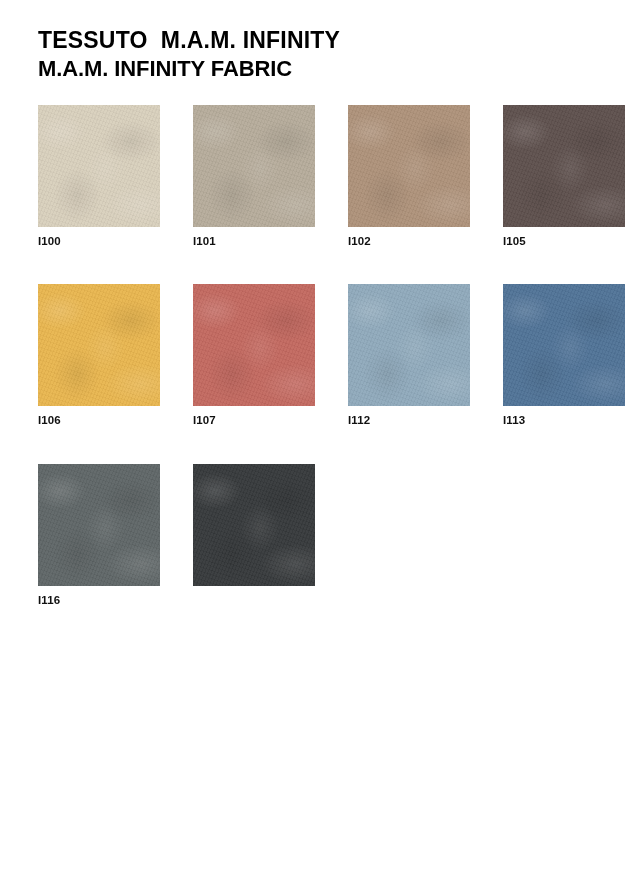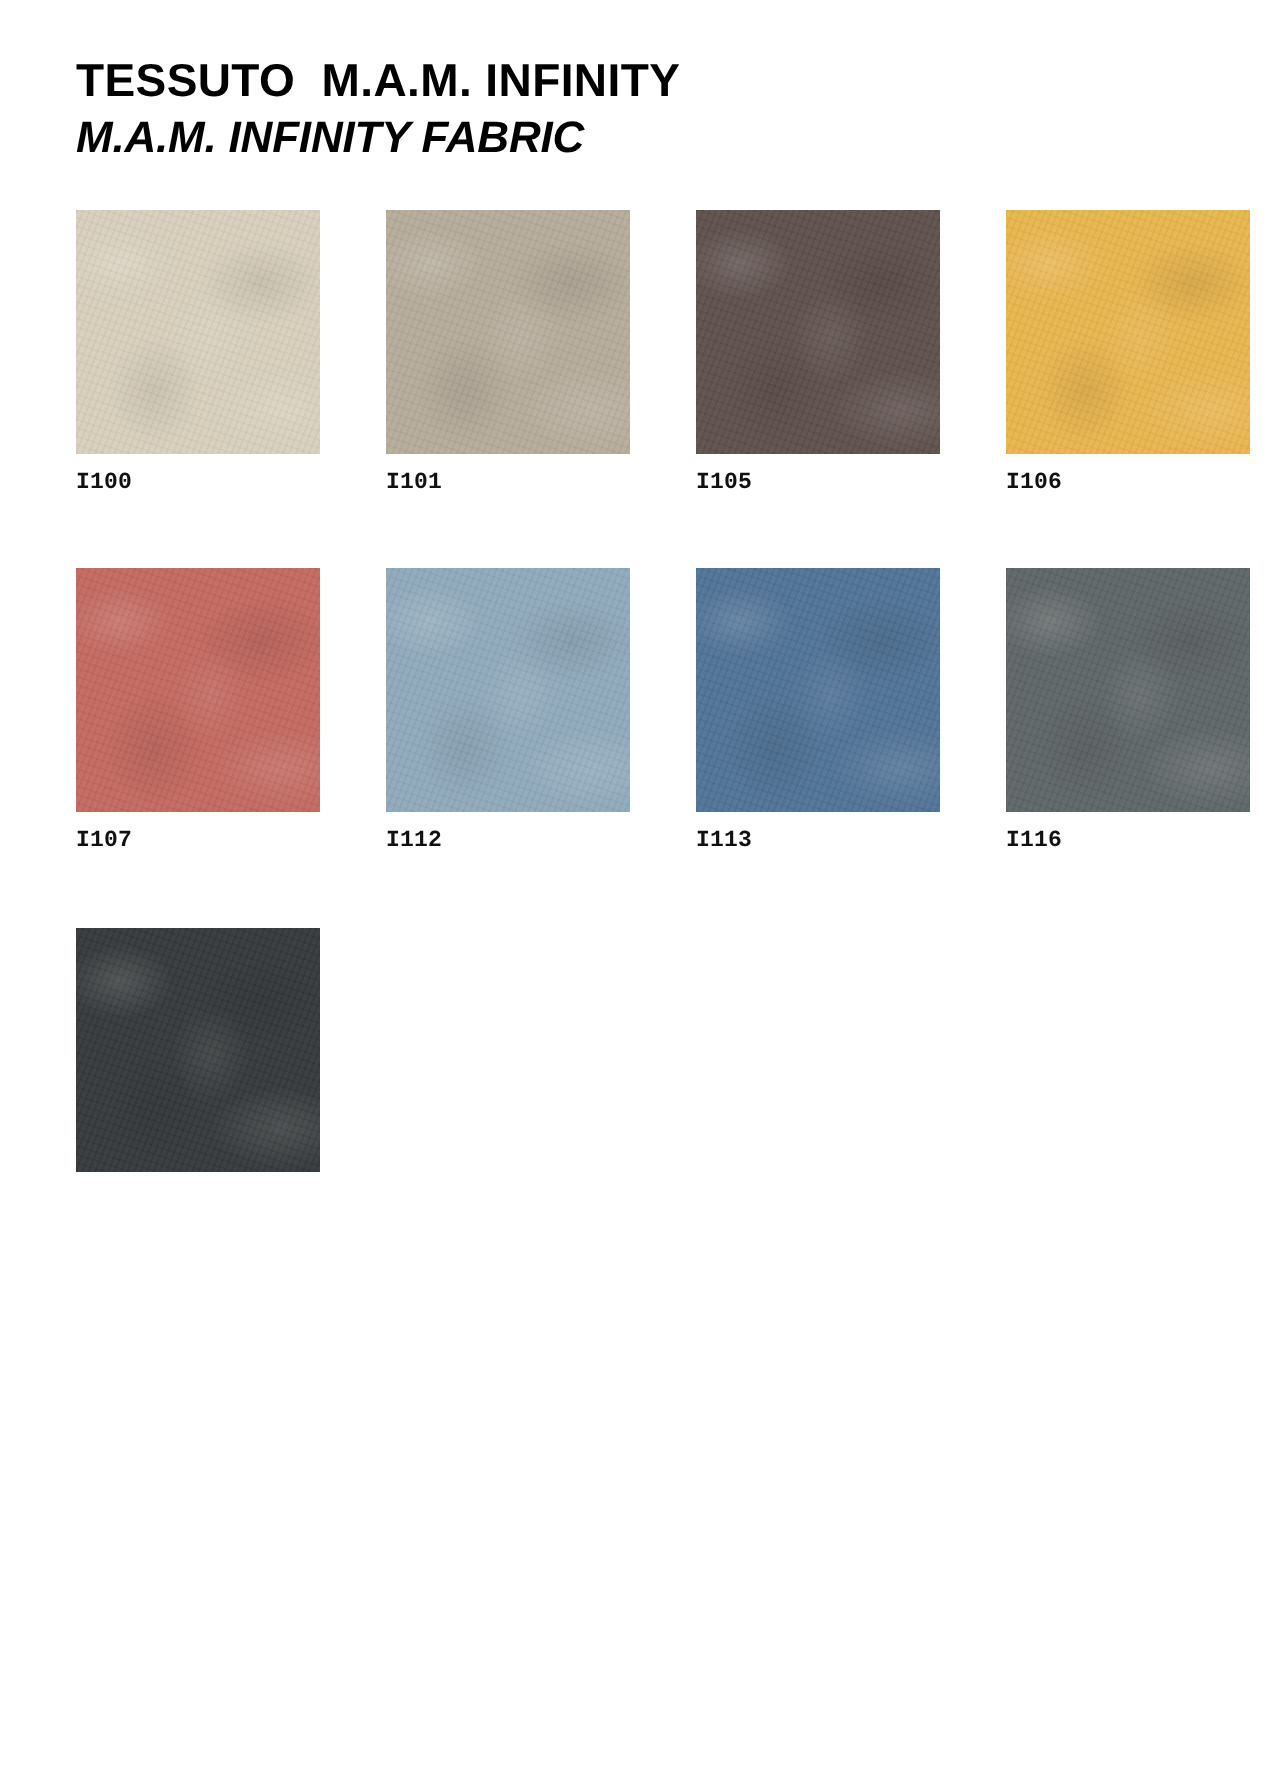--- a/index.html
+++ b/index.html
@@ -40,7 +40,6 @@
   .title-en {
     font-size: 22px;
     font-weight: bold;
-    font-style: italic;
     letter-spacing: -0.1px;
     color: #000000;
     line-height: 1.22;

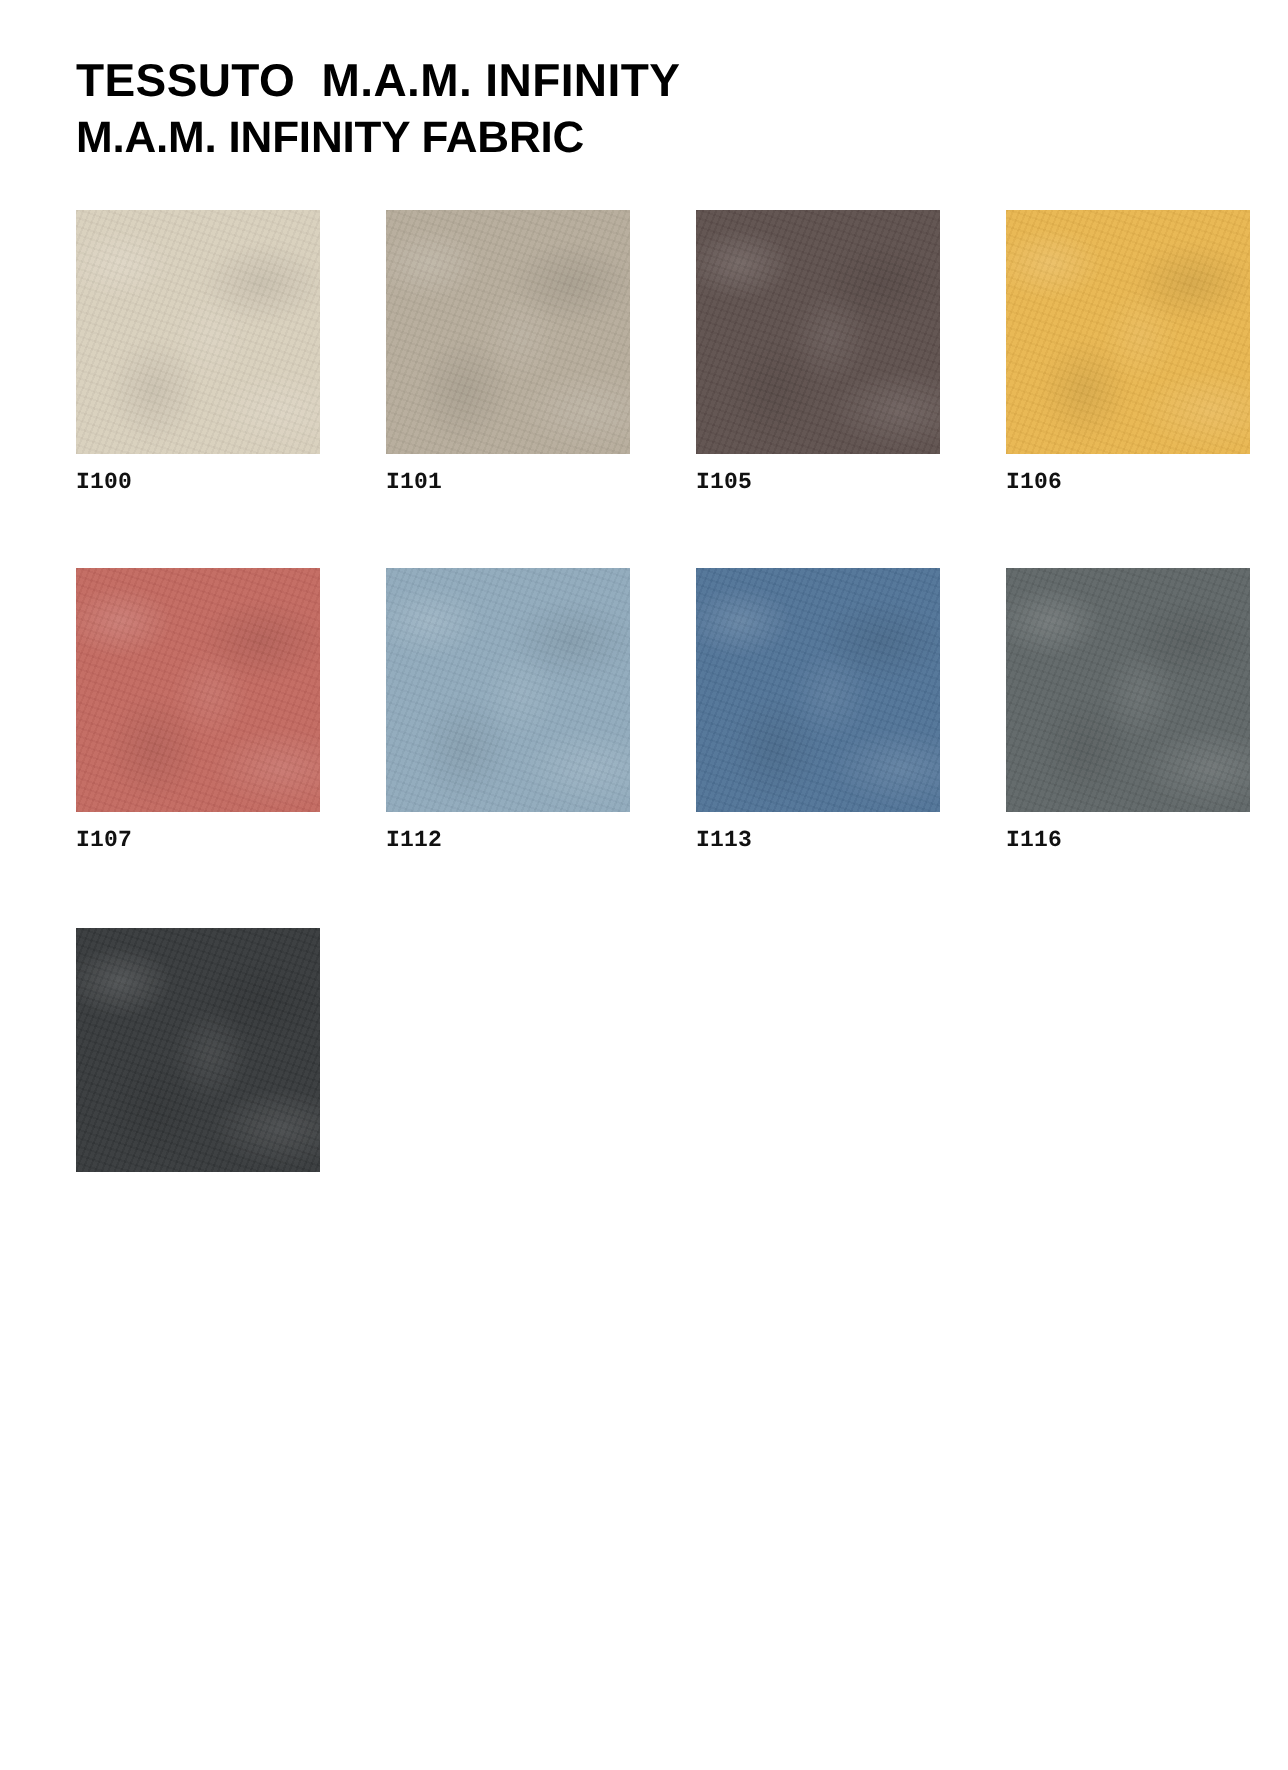--- a/index.html
+++ b/index.html
@@ -95,7 +95,6 @@
     letter-spacing: 0.1px;
     margin-top: 9px;
     line-height: 1;
-    font-family: Liberation Mono, monospace;
   }
 </style>
 </head>

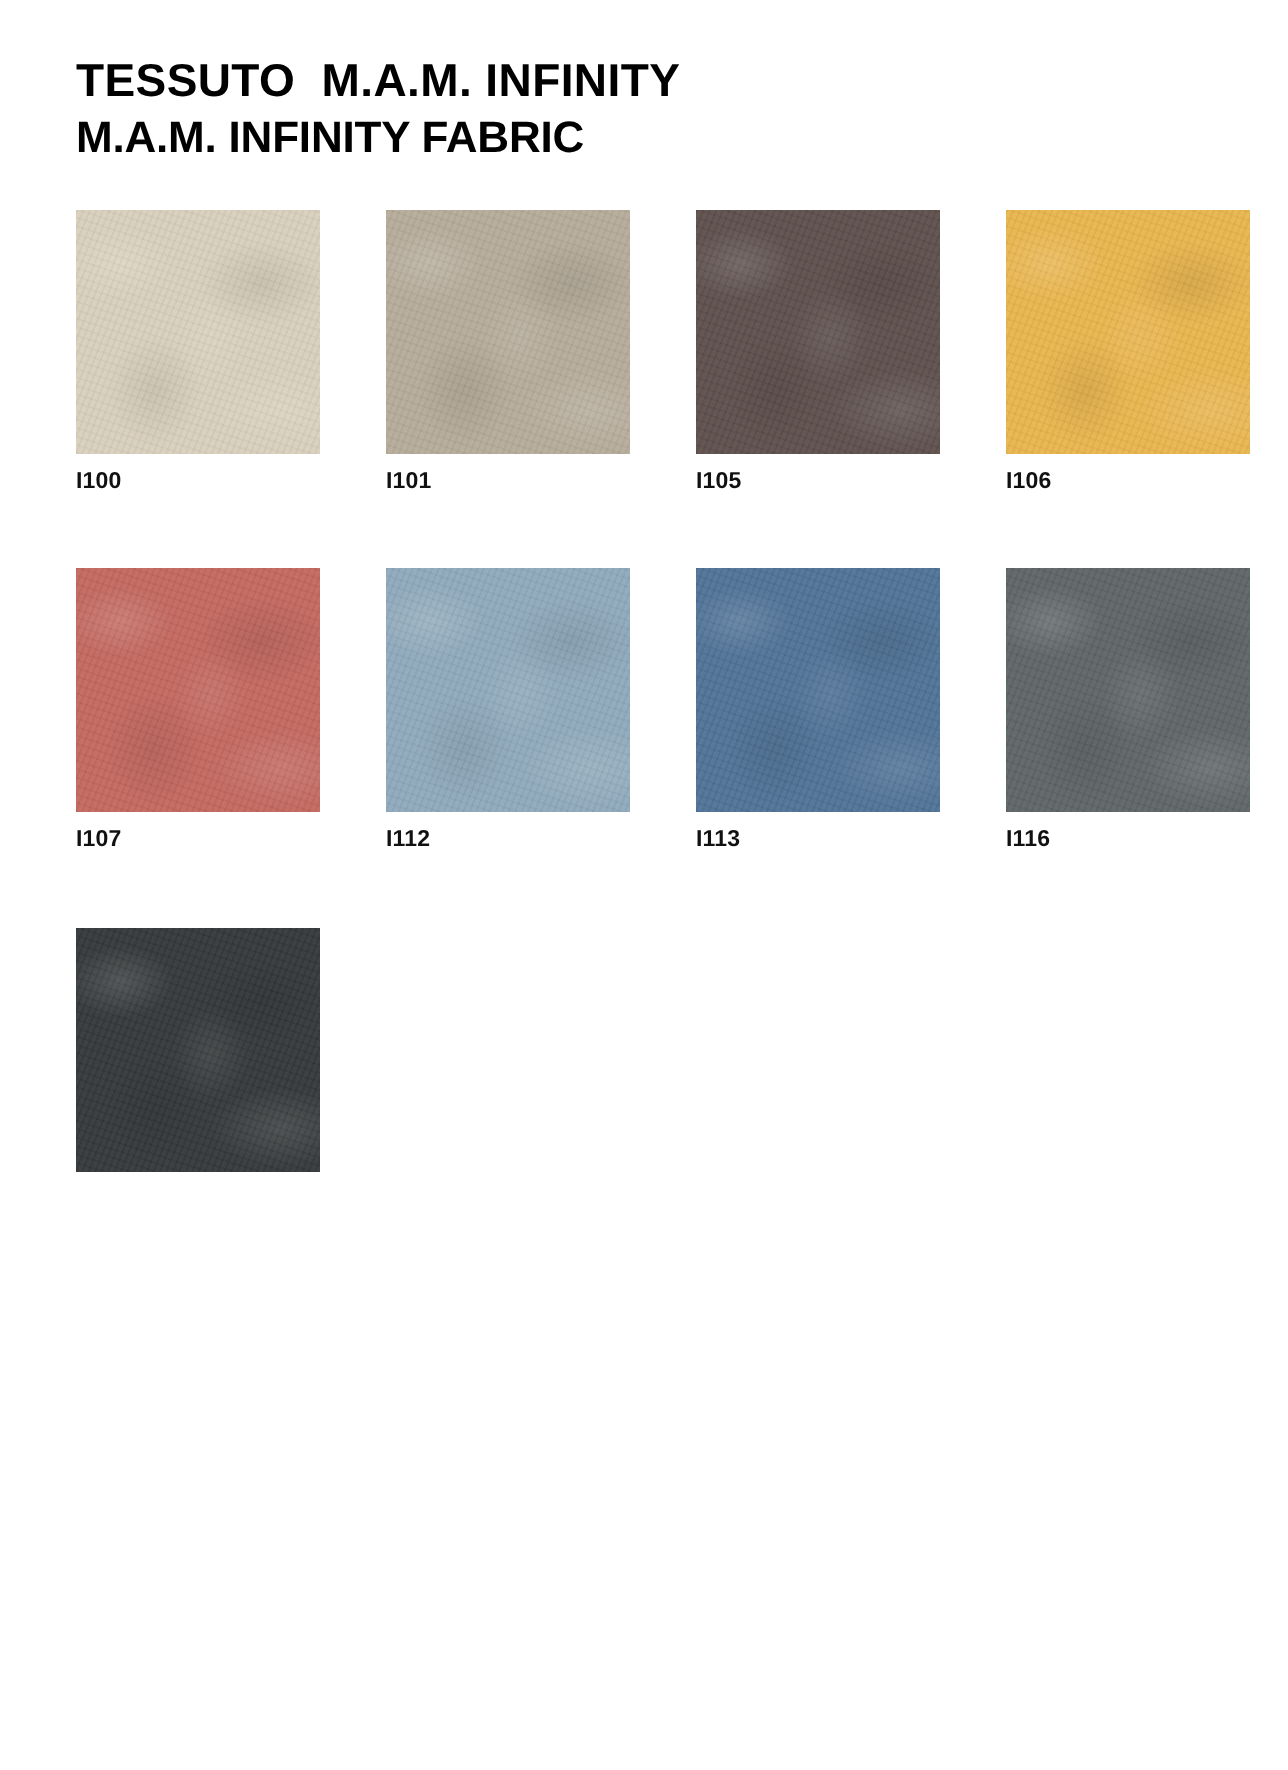--- a/index.html
+++ b/index.html
@@ -117,6 +117,10 @@
         <div class="swatch-label">I101</div>
       </div>
       <div class="swatch-cell">
+        <div class="swatch-chip" style="background-color: rgb(173, 145, 121);"></div>
+        <div class="swatch-label">I102</div>
+      </div>
+      <div class="swatch-cell">
         <div class="swatch-chip" style="background-color: rgb(93, 79, 76);"></div>
         <div class="swatch-label">I105</div>
       </div>

